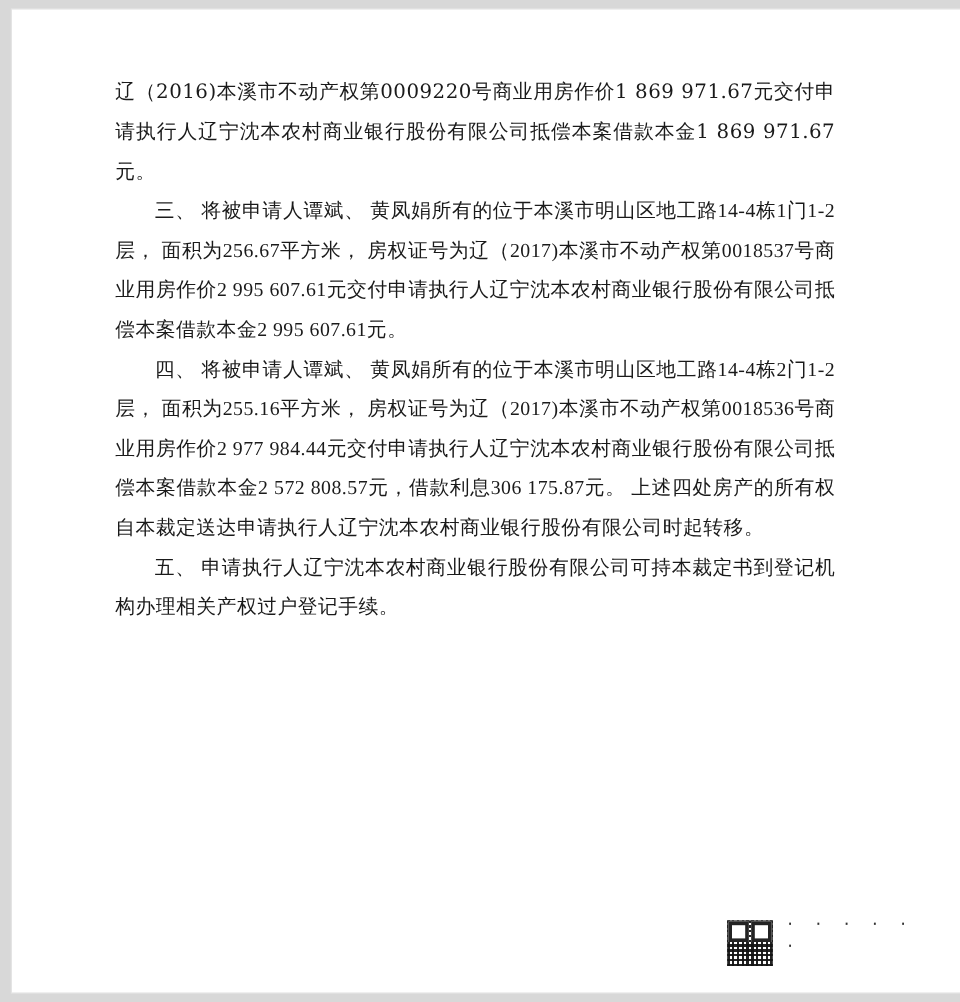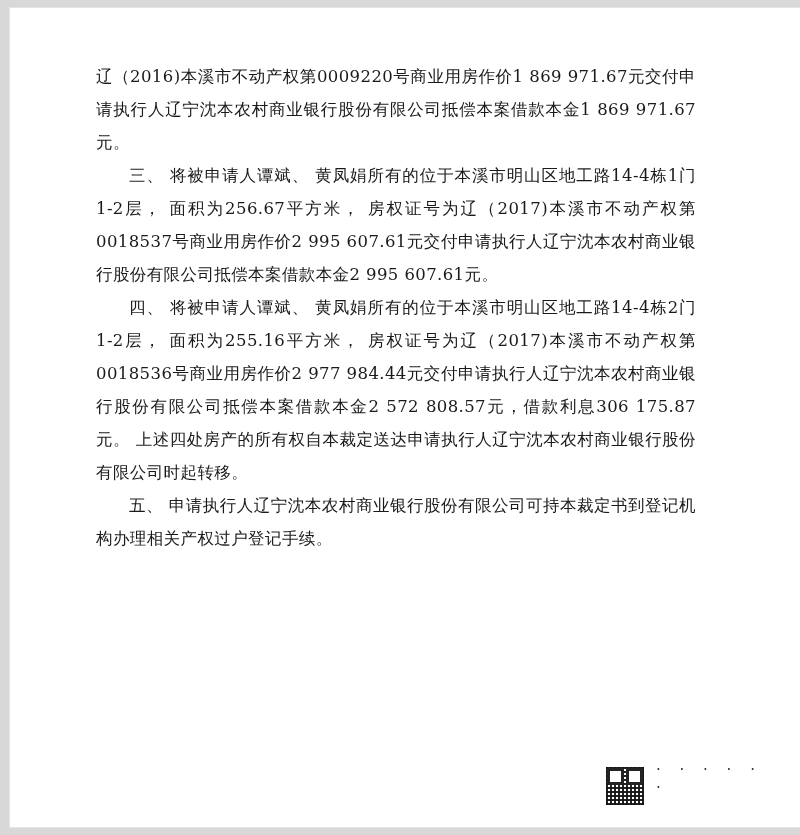--- a/index.html
+++ b/index.html
@@ -41,6 +41,7 @@
   }
   .para.indent {
     text-indent: 2em;
+    font-family: Liberation Serif, serif;
   }
   .footer-marks {
     position: absolute;

